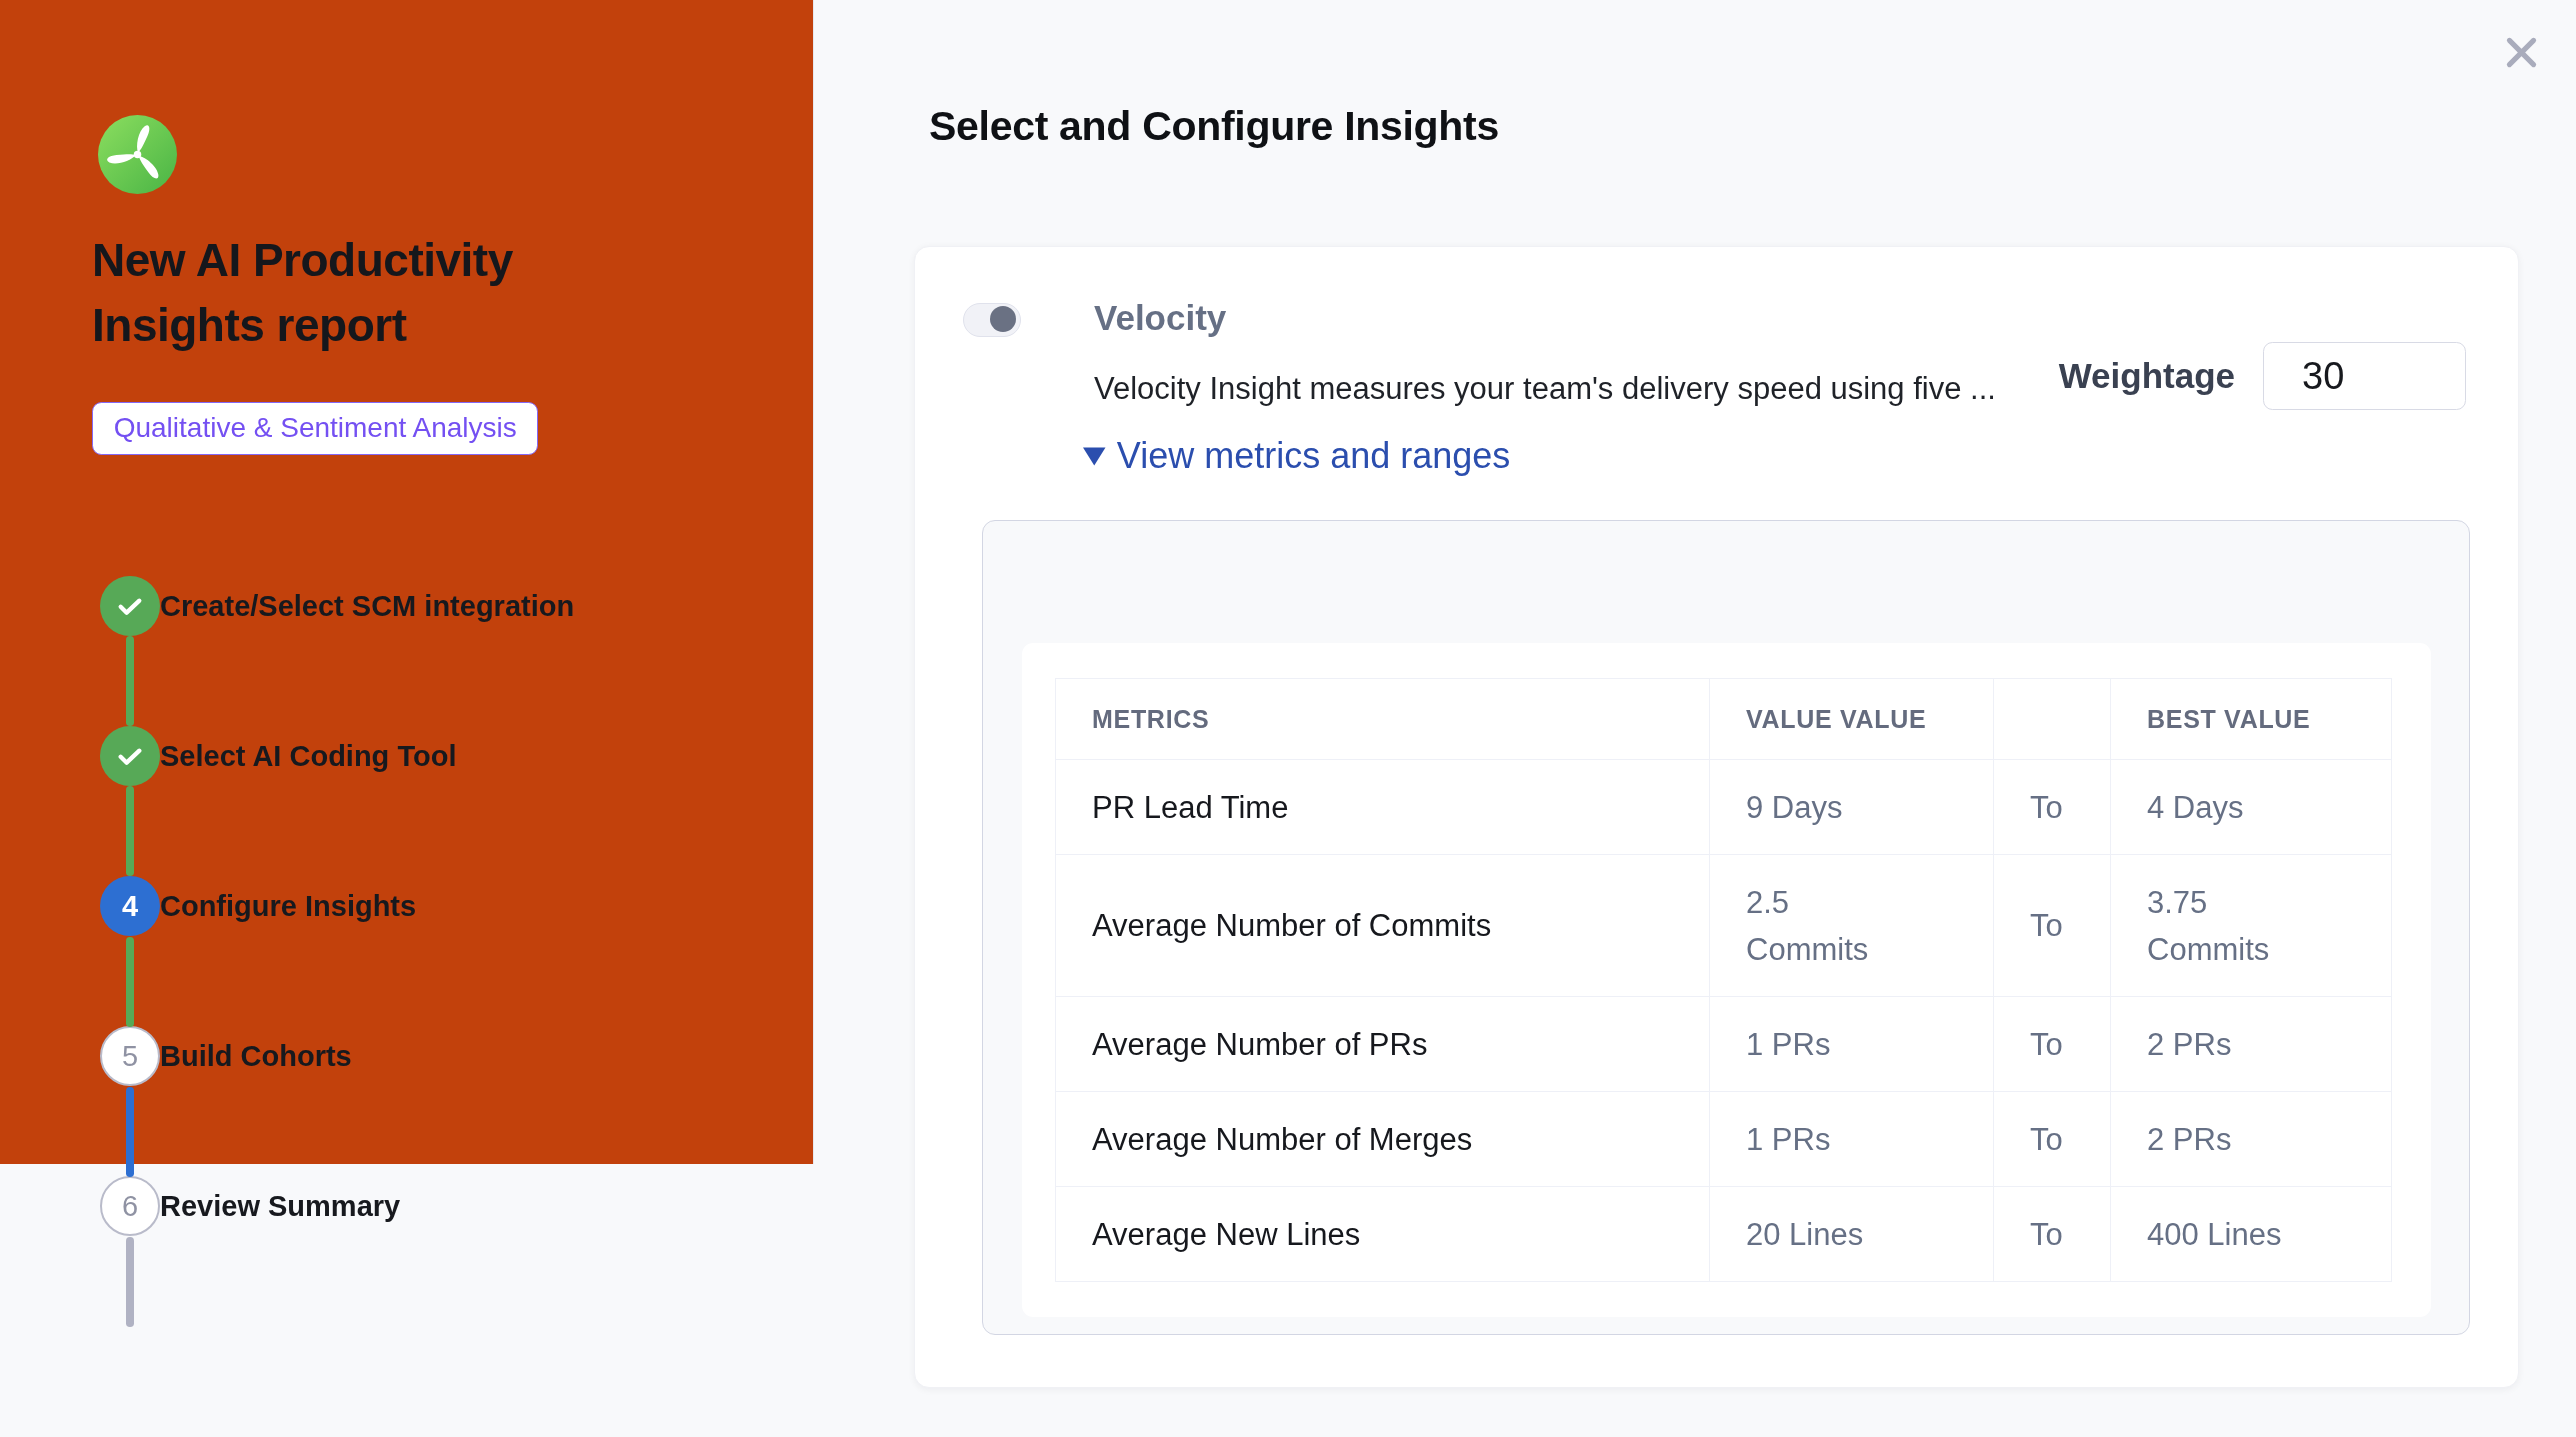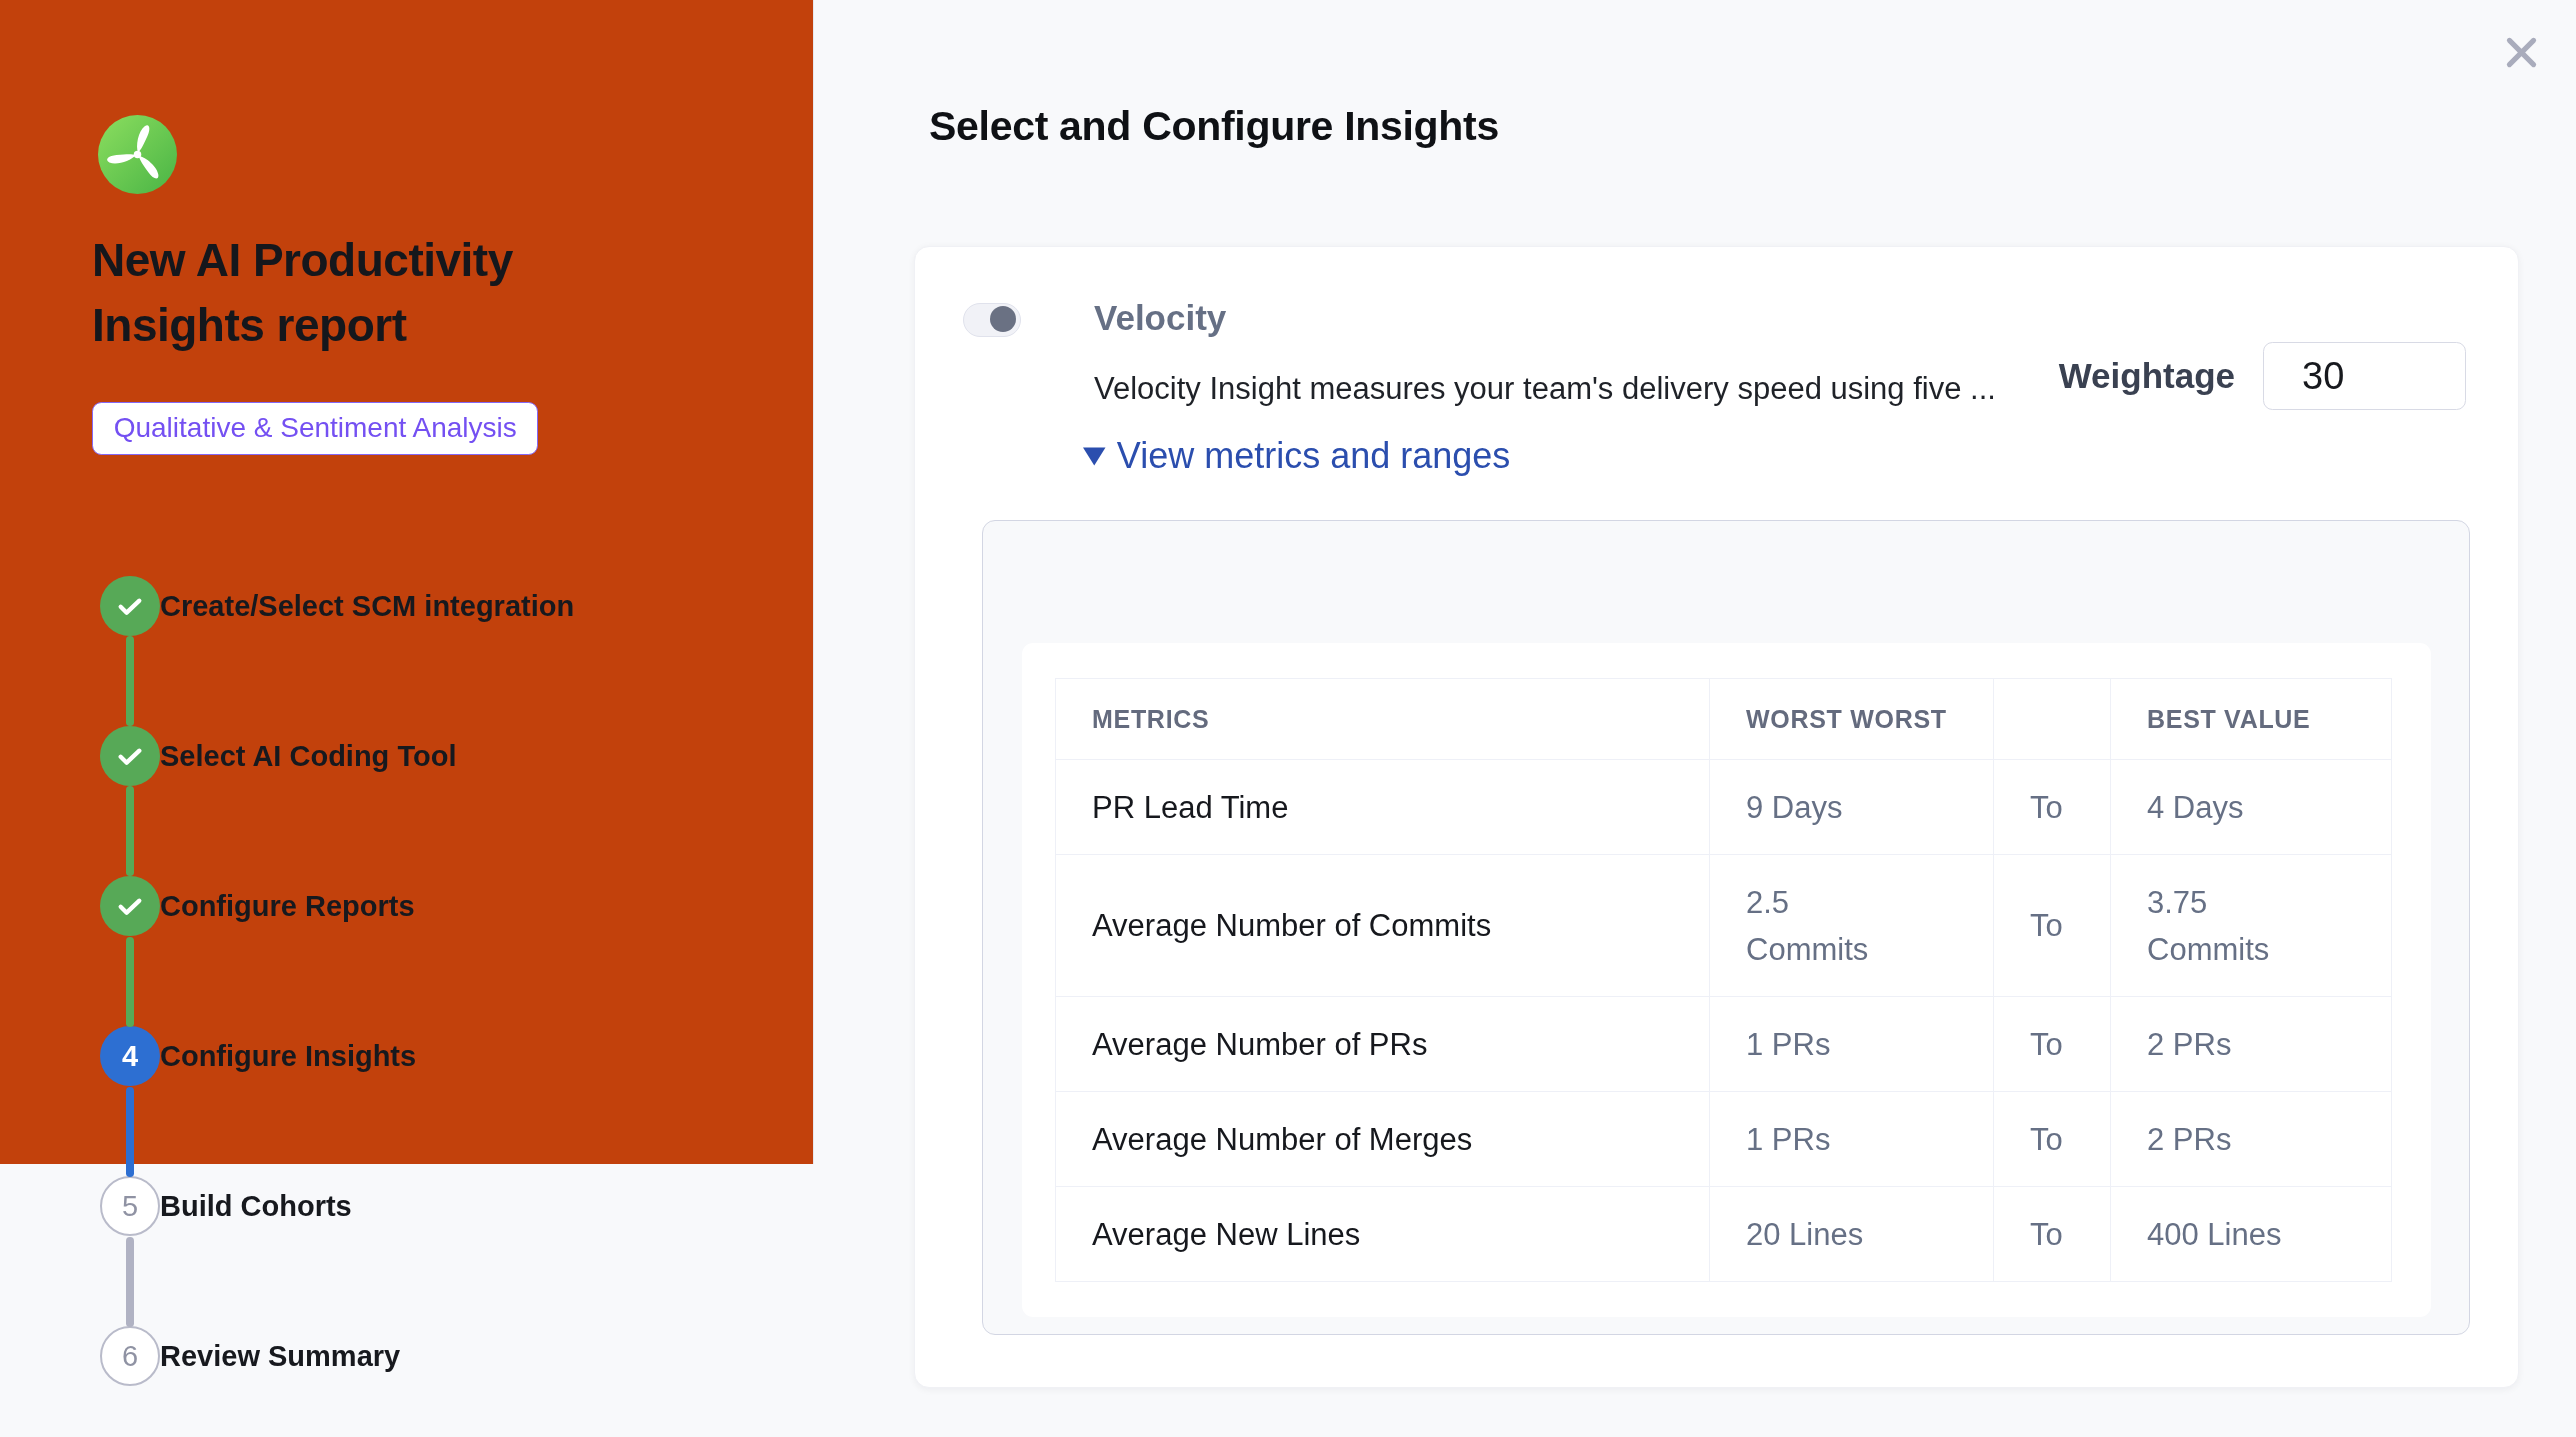--- a/index.html
+++ b/index.html
@@ -208,7 +208,7 @@
           <thead>
             <tr>
               <th>METRICS</th>
-              <th>WORST WORST</th>
+              <th>VALUE VALUE</th>
               <th></th>
               <th>BEST VALUE</th>
             </tr>

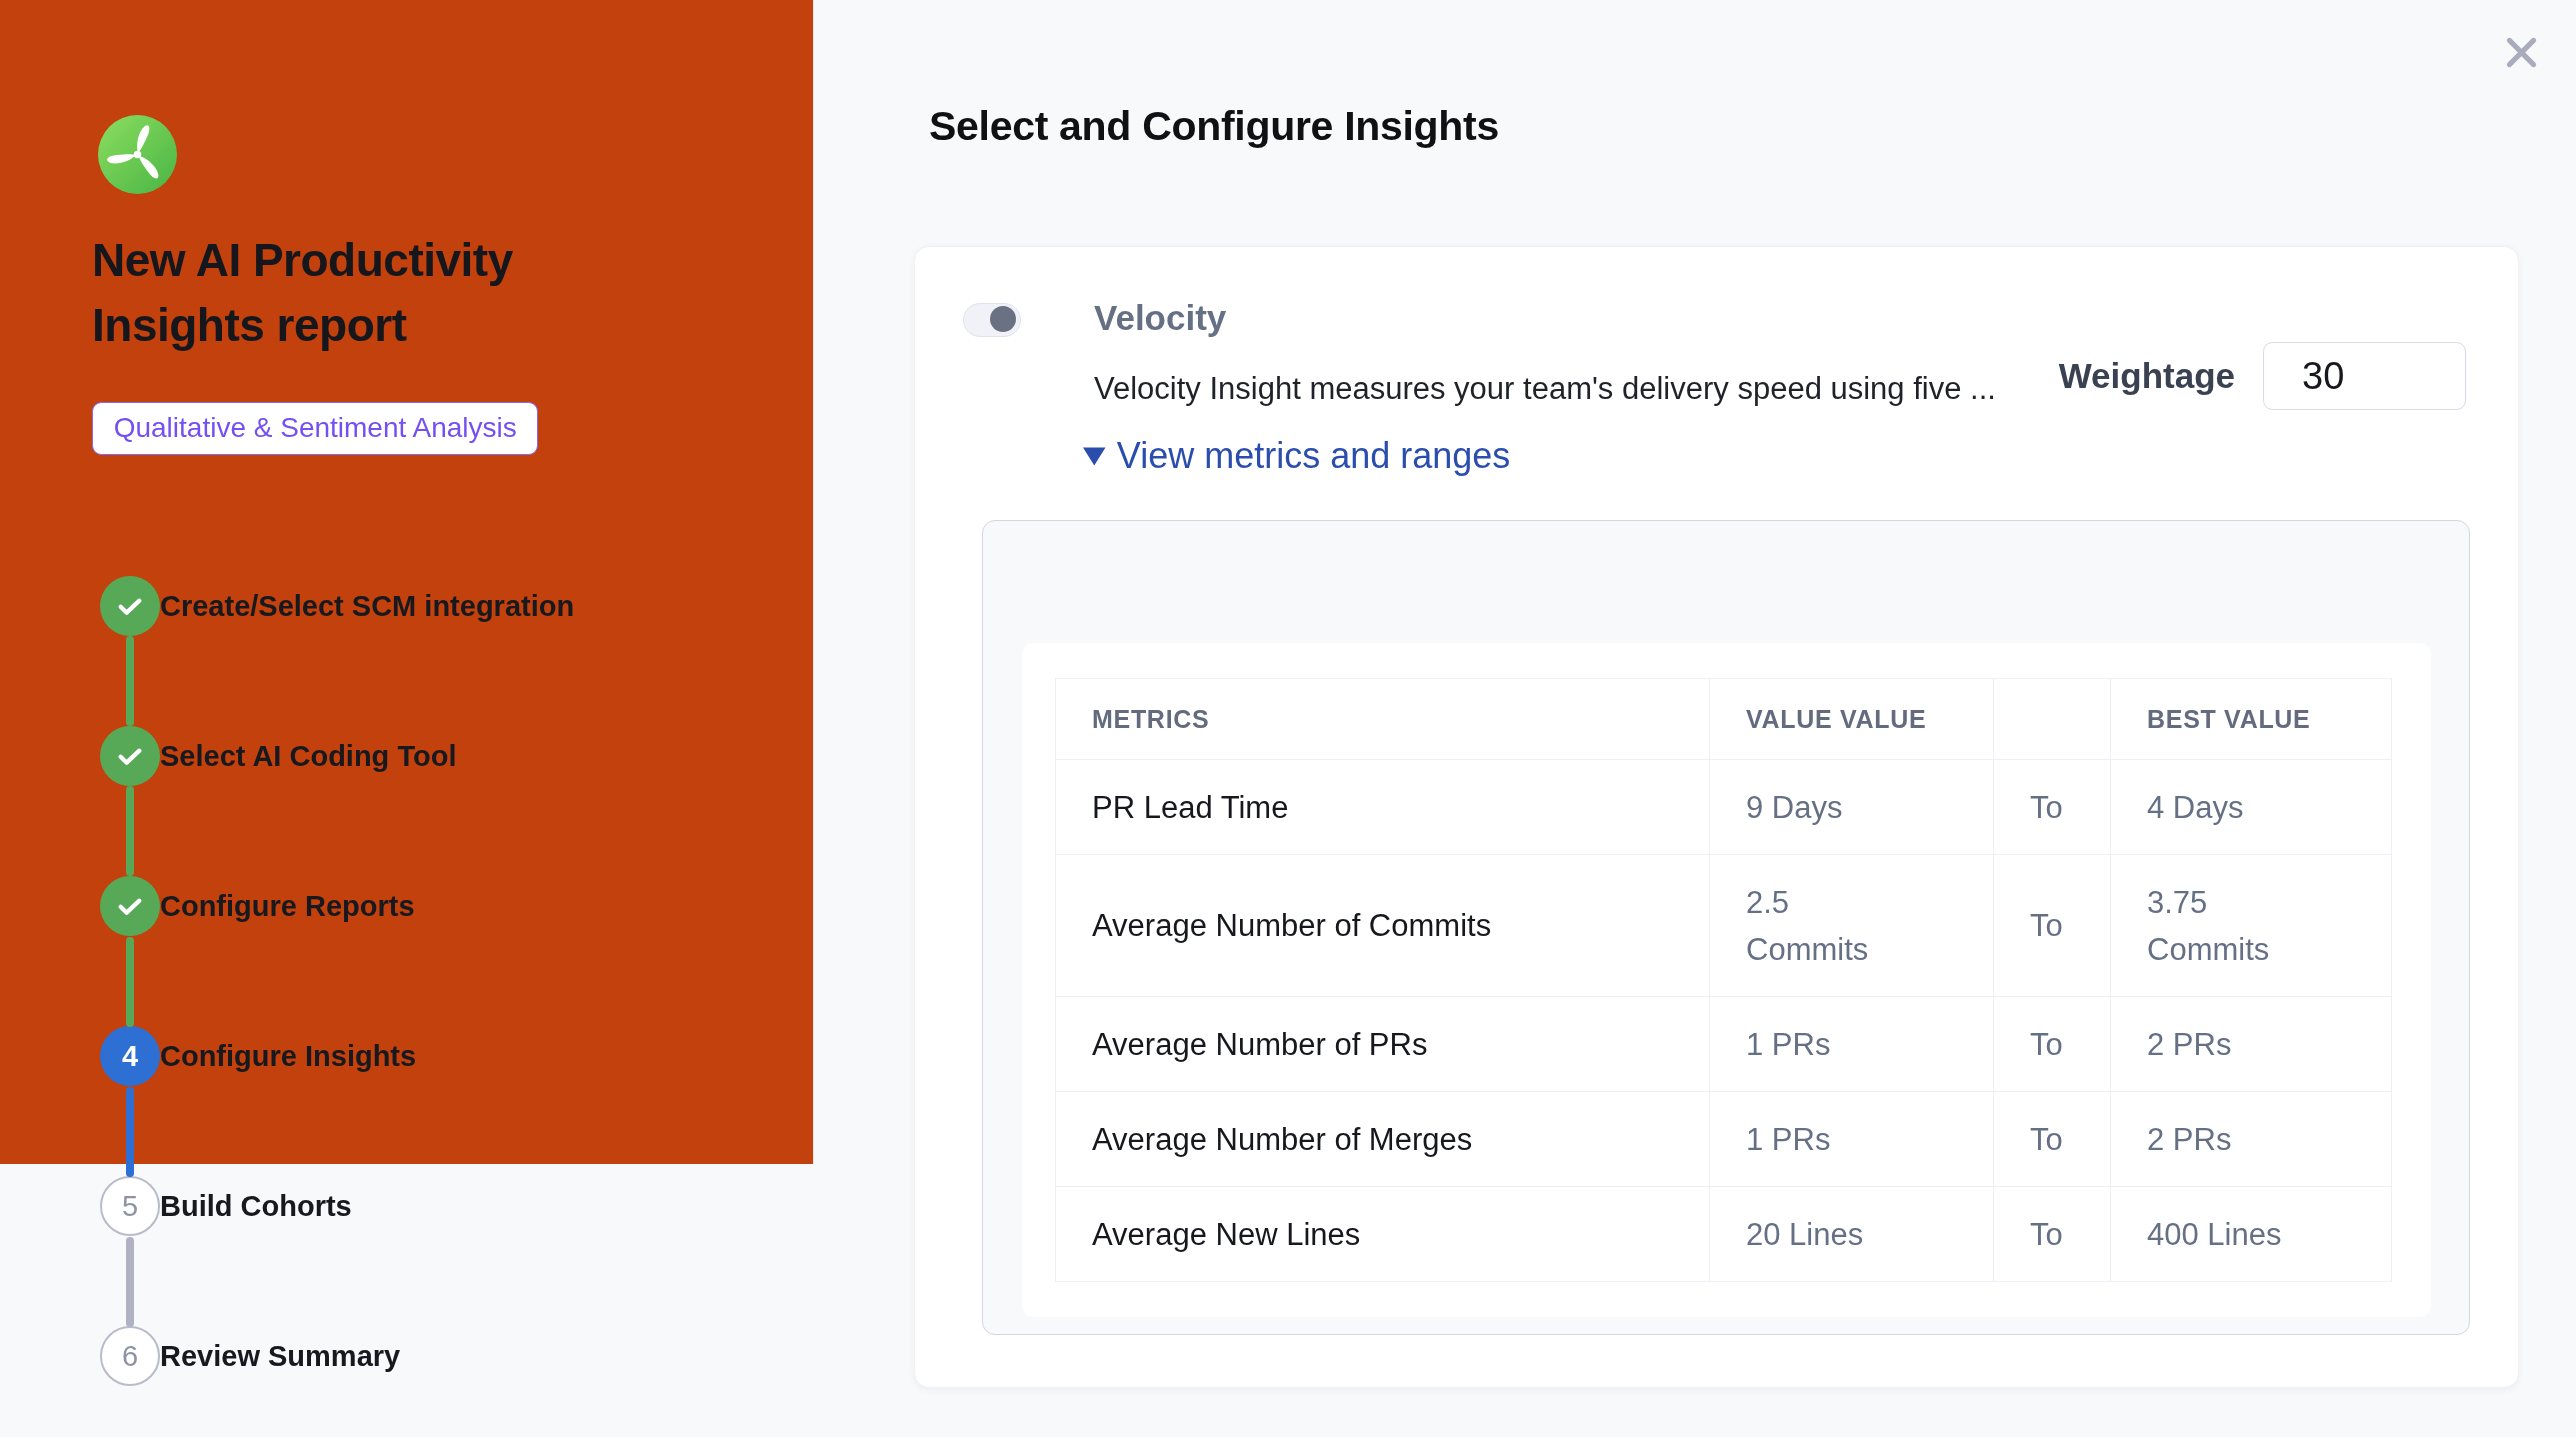--- a/index.html
+++ b/index.html
@@ -128,15 +128,6 @@
       <div class="step-label">Select AI Coding Tool</div>
     </div>
       <div class="connector green" style="top: 210px;"></div>
-      <div class="step completed">
-      <div class="circle">
-        <svg class="check" style="display: block;" width="32" height="32" viewBox="0 0 24 24">
-          <path d="M5 12.5l4.5 4.5L19 8" stroke="#FFFFFF" stroke-width="3.2" fill="none" stroke-linecap="round" stroke-linejoin="round"></path>
-        </svg>
-        <span></span>
-      </div>
-      <div class="step-label">Configure Reports</div>
-    </div>
       <div class="connector green" style="top: 361px;"></div>
       <div class="step active">
       <div class="circle">

